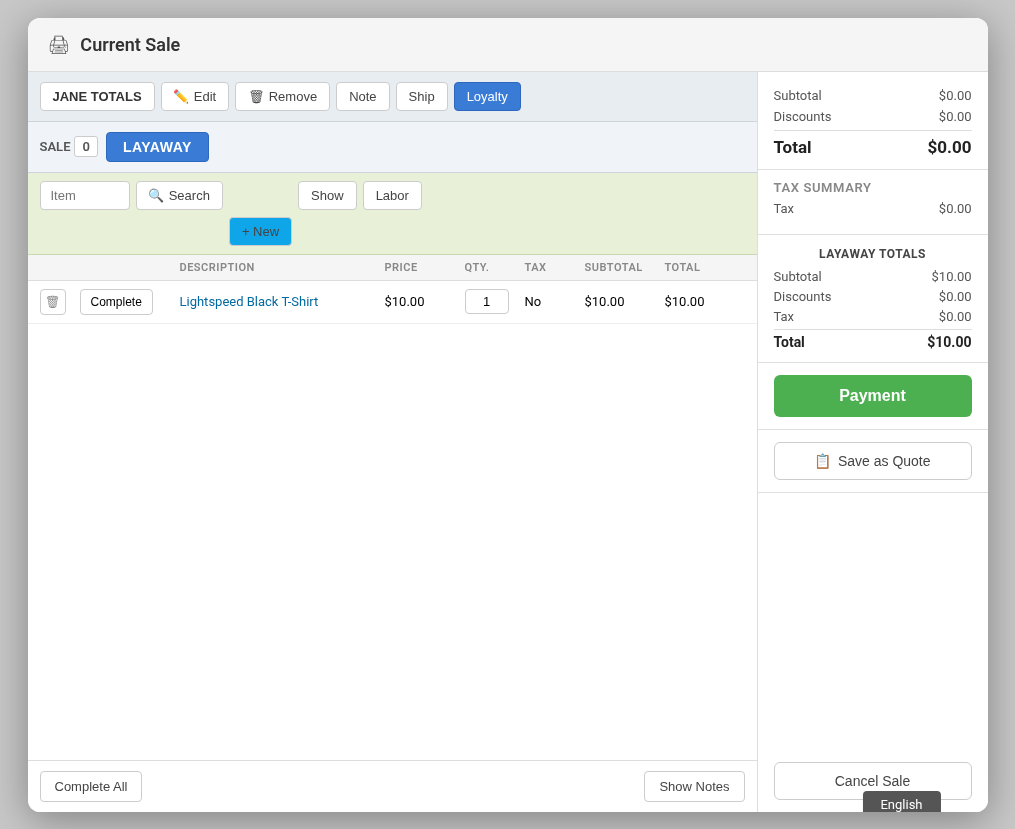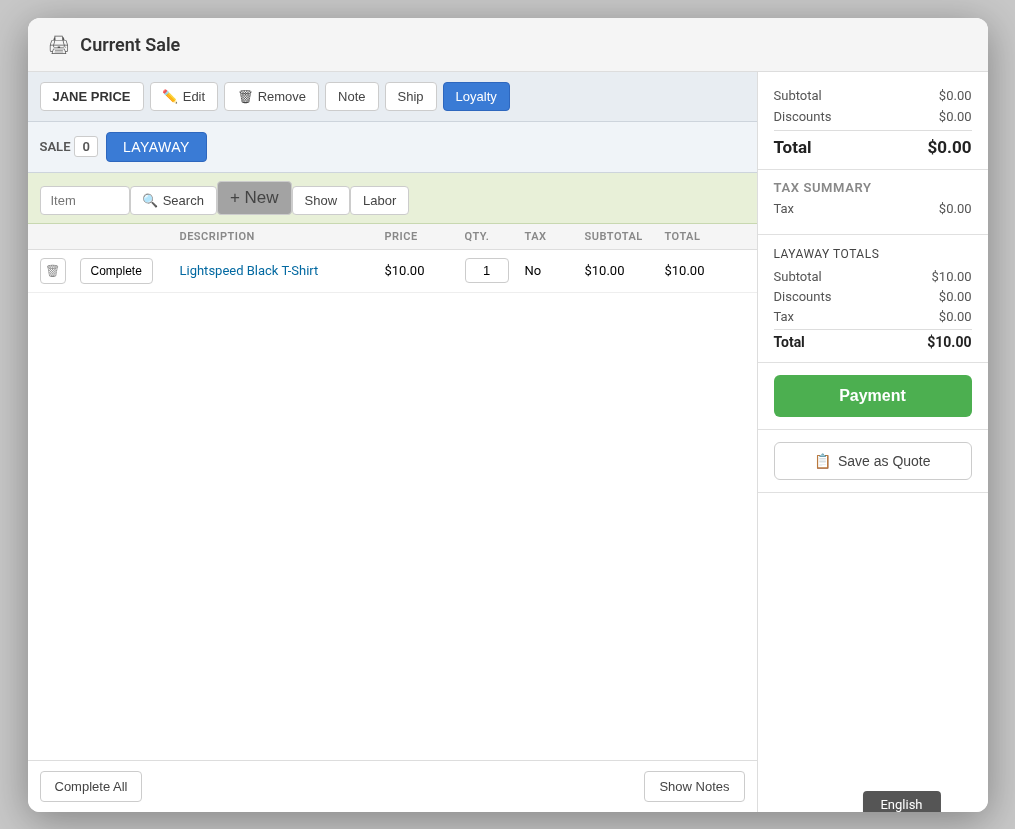--- a/index.html
+++ b/index.html
@@ -372,7 +372,7 @@
     <div class="left-panel">
 
       <div class="customer-toolbar">
-        <button class="btn btn-customer">JANE PRICE</button>
+        <button class="btn btn-customer">JANE TOTALS</button>
         <button class="btn">
           <span>✏️</span>
           <span>Edit</span>

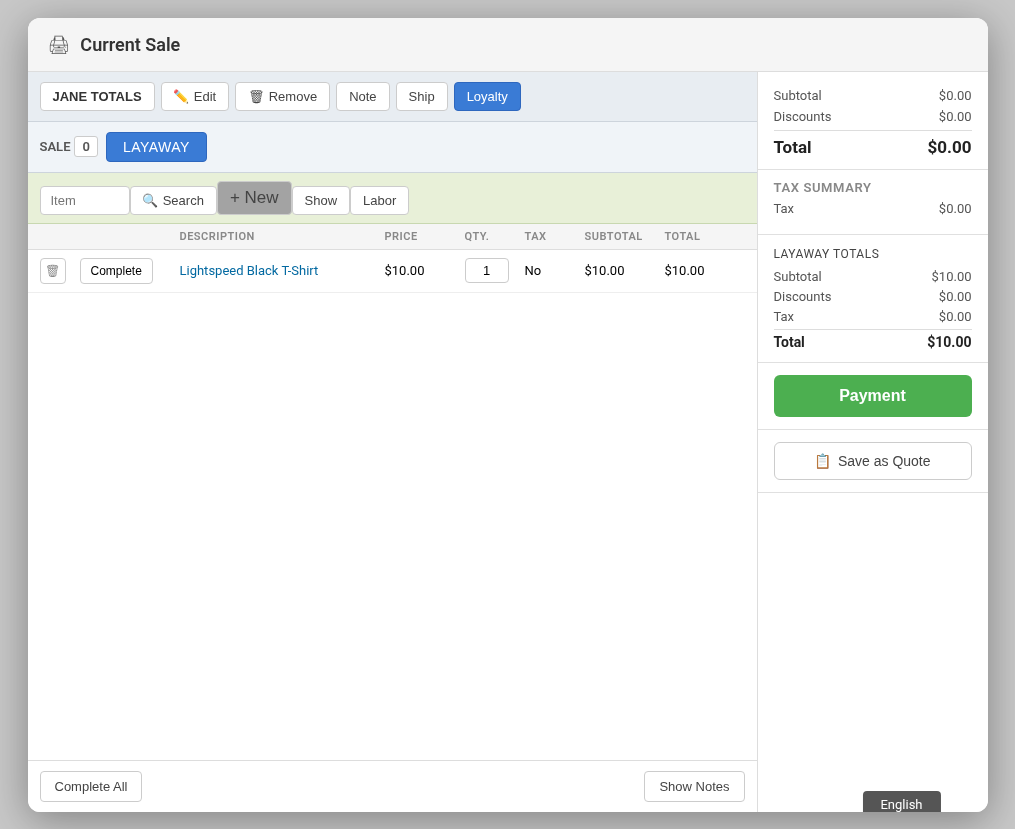--- a/index.html
+++ b/index.html
@@ -112,7 +112,7 @@
       border-radius: 4px;
       padding: 6px 16px;
       font-size: 14px;
-      font-weight: 400;
+      font-weight: 700;
       cursor: pointer;
       letter-spacing: 0.5px;
     }

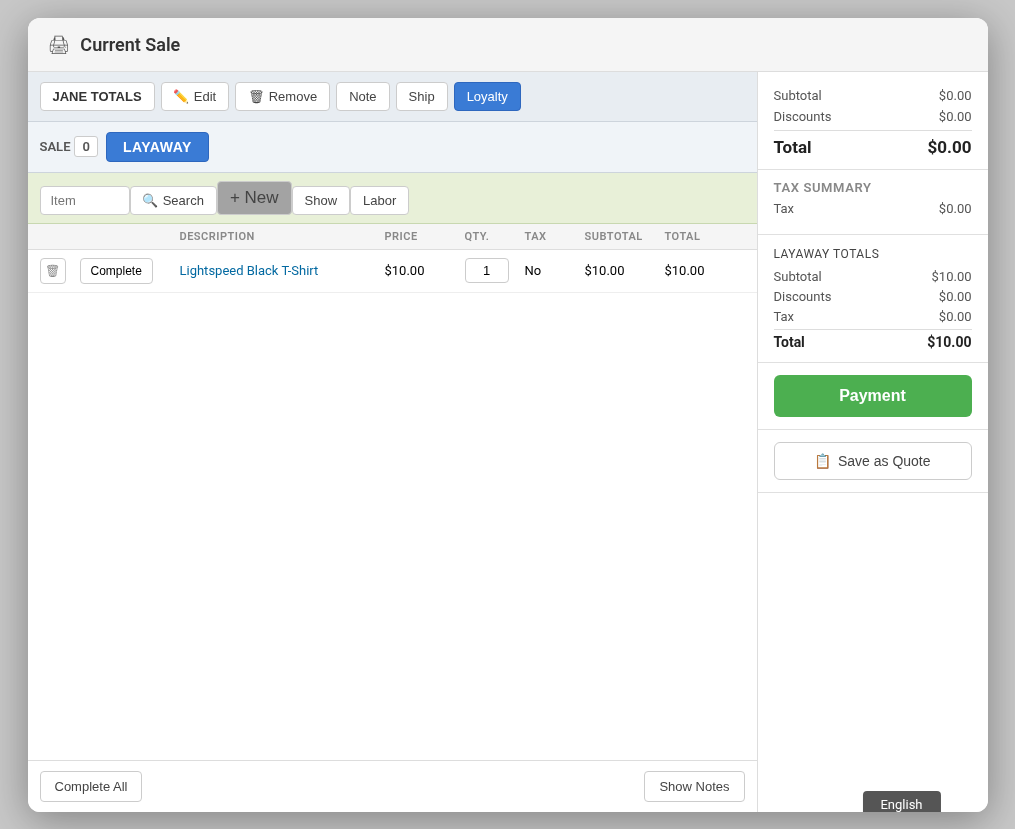--- a/index.html
+++ b/index.html
@@ -122,7 +122,8 @@
       background: #e8f0d8;
       border-bottom: 1px solid #c8d8b0;
       display: flex;
-      align-items: flex-end;
+      align-items: flex-start;
+      gap: 6px;
     }
     .item-input {
       padding: 6px 10px;

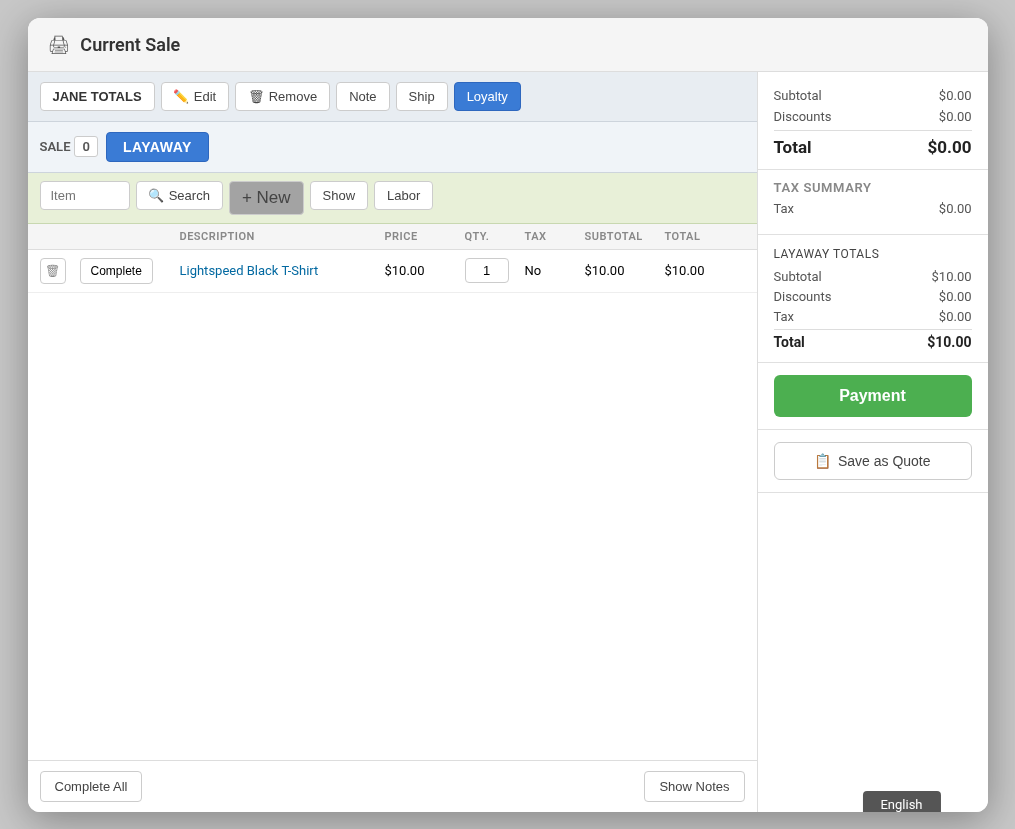--- a/index.html
+++ b/index.html
@@ -147,16 +147,17 @@
       gap: 4px;
     }
     .btn-new {
-      background: #a3a3a3;
+      background: #0ea5e9;
       border: 1px solid #ccc;
       border-radius: 4px;
       padding: 6px 12px;
-      font-size: 17px;
+      font-size: 13px;
       cursor: pointer;
       display: flex;
       align-items: center;
       gap: 3px;
       color: #444;
+      margin-top: 36px;
     }
     
     .items-table {

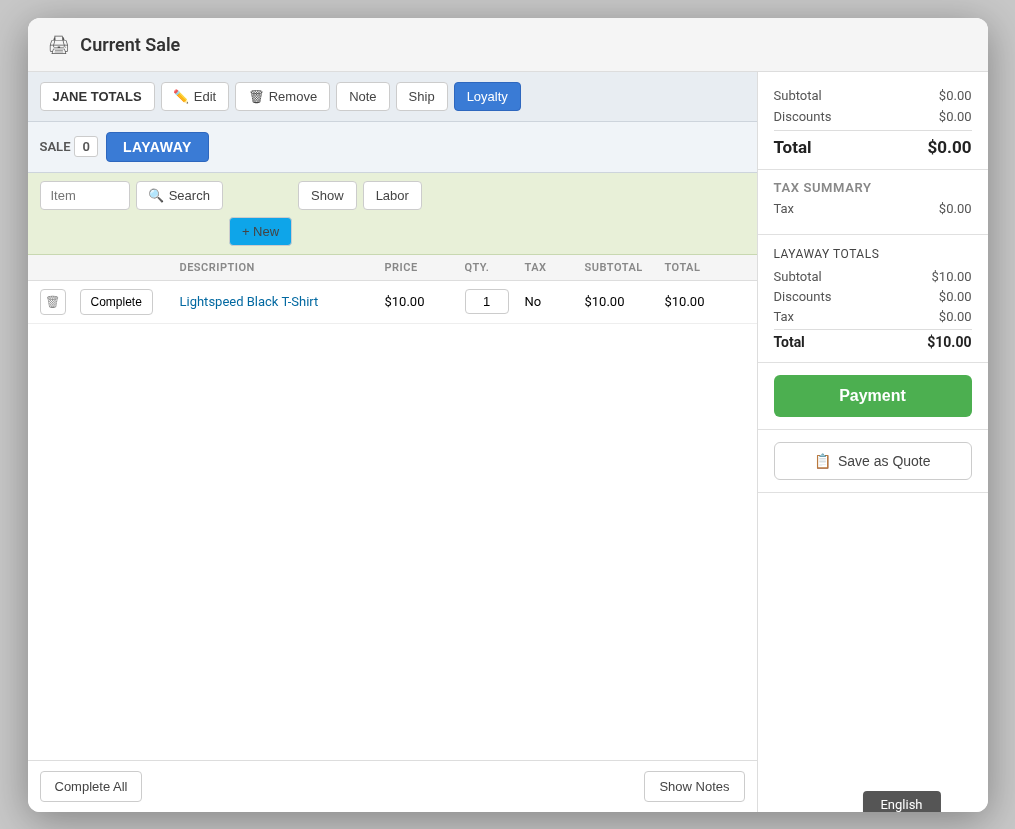--- a/index.html
+++ b/index.html
@@ -293,8 +293,9 @@
     }
     .layaway-title {
       font-size: 12px;
-      font-weight: 400;
-      color: #444;
+      font-weight: 700;
+      color: #444;
+      text-align: center;
       text-transform: uppercase;
       letter-spacing: 0.5px;
       margin-bottom: 8px;

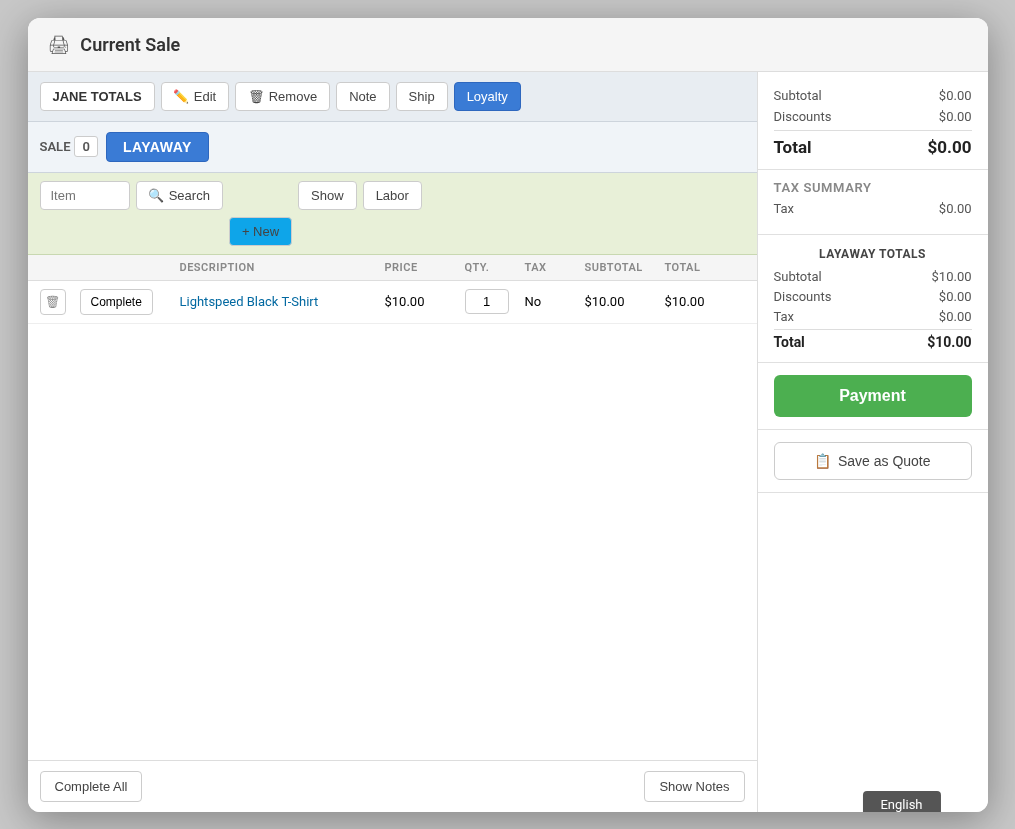--- a/index.html
+++ b/index.html
@@ -505,6 +505,7 @@
       <div style="flex:1"></div>
 
       <div style="position: relative; padding: 12px 16px;">
+        <button class="cancel-btn">Cancel Sale</button>
         <div style="position:absolute; bottom: -6px; left: 50%; transform: translateX(-50%); background: #555; color: #fff; font-size: 13px; padding: 6px 18px; border-radius: 4px; white-space: nowrap; z-index: 10; margin-left: 29px;">English</div>
       </div>
 

